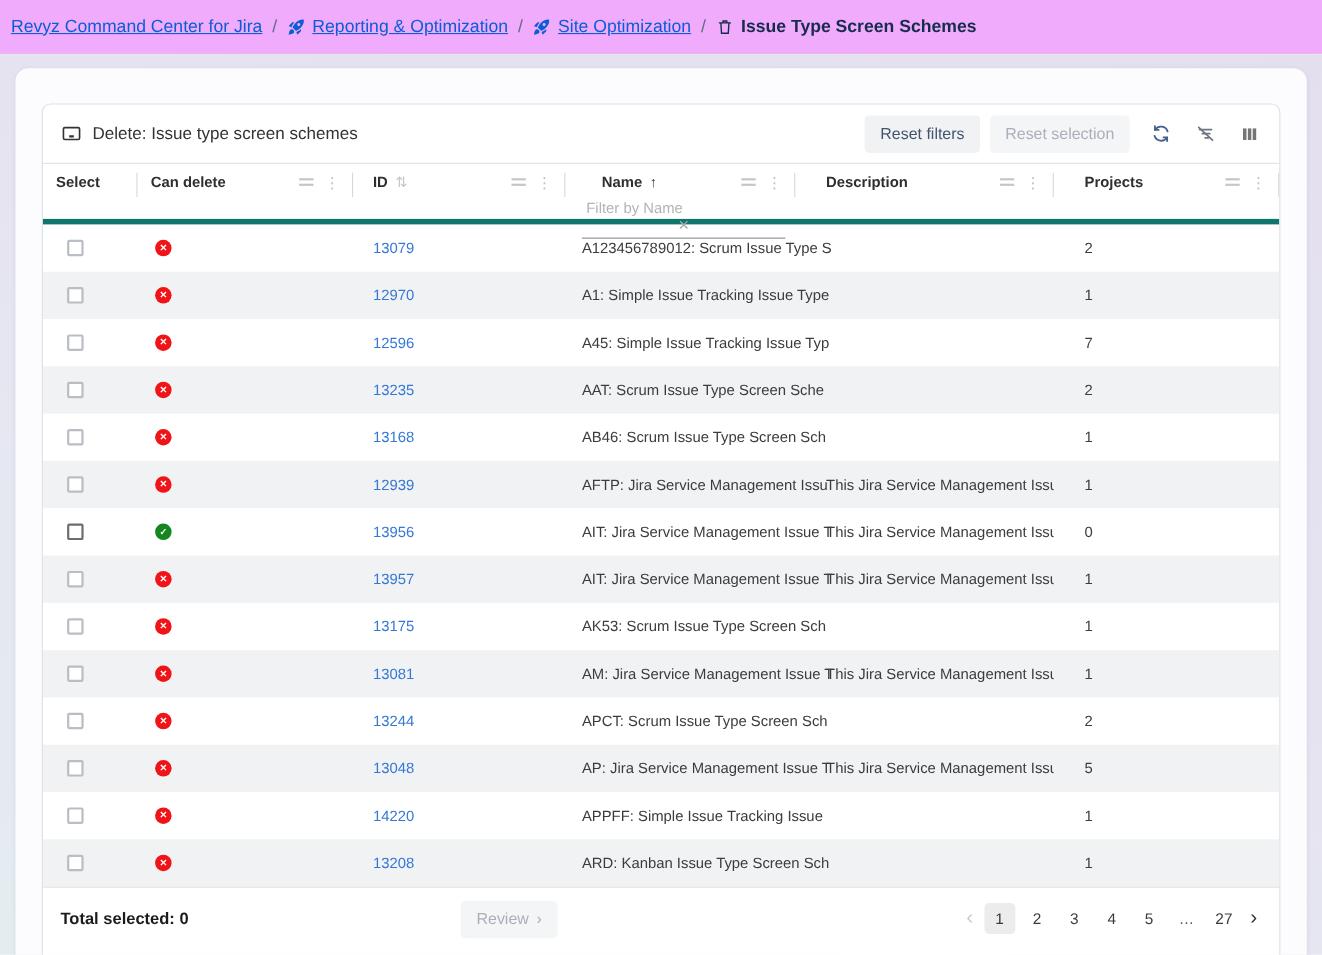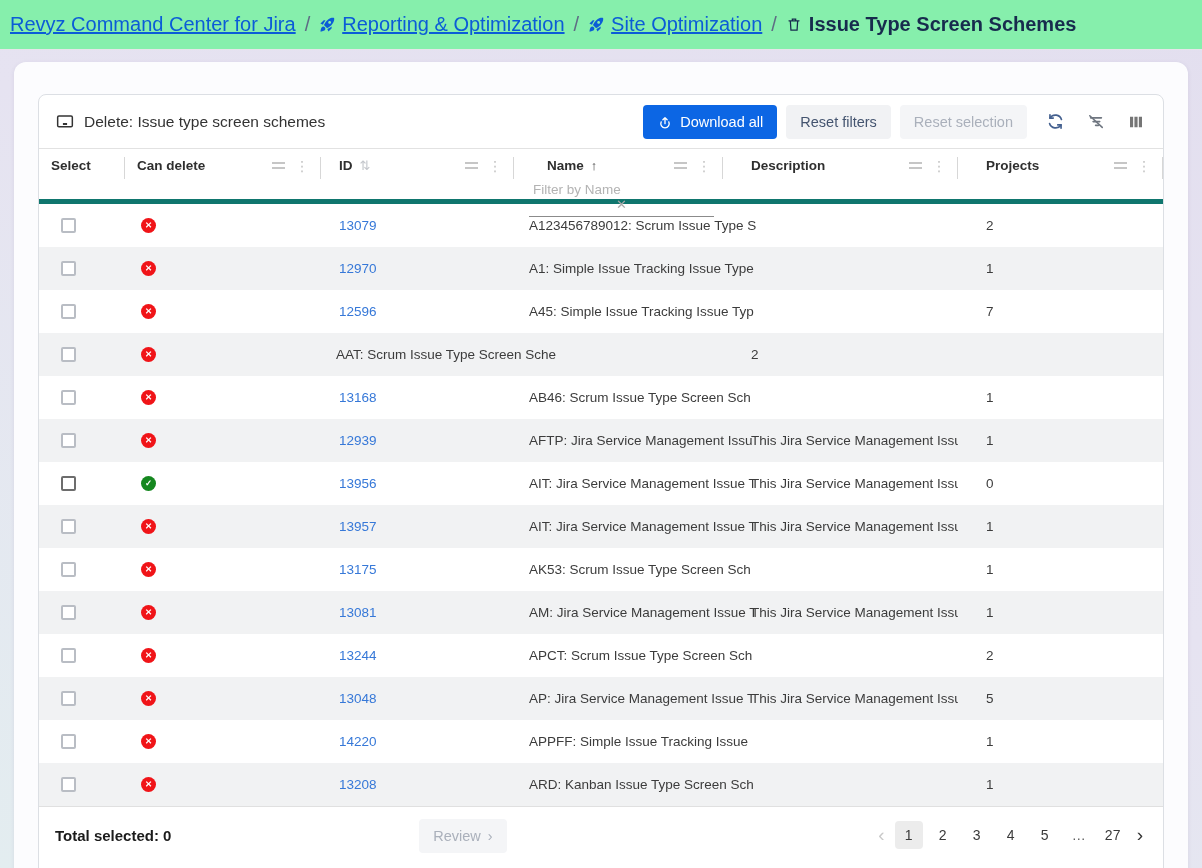--- a/index.html
+++ b/index.html
@@ -8,9 +8,9 @@
   body { background:linear-gradient(205deg,#e3dfef 0%,#e6e3f1 45%,#e3edf0 100%); position:relative; }
 
   
-  .topbar { position:absolute; top:0; left:0; right:0; height:50px; background:#86efac;
+  .topbar { position:absolute; top:0; left:0; right:0; height:50px; background:#f0abfc;
     border-bottom:1px solid #e6e5ea; display:flex; align-items:center; padding-left:10px;
-    font-size:20px; white-space:nowrap; }
+    font-size:16px; white-space:nowrap; }
   .crumb-link { color:#0b5cd7; text-decoration:underline; cursor:pointer; }
   .crumb-sep { color:#5e6c84; margin:0 9px; }
   .crumb-icon { display:inline-flex; vertical-align:-3px; margin-right:6px; }

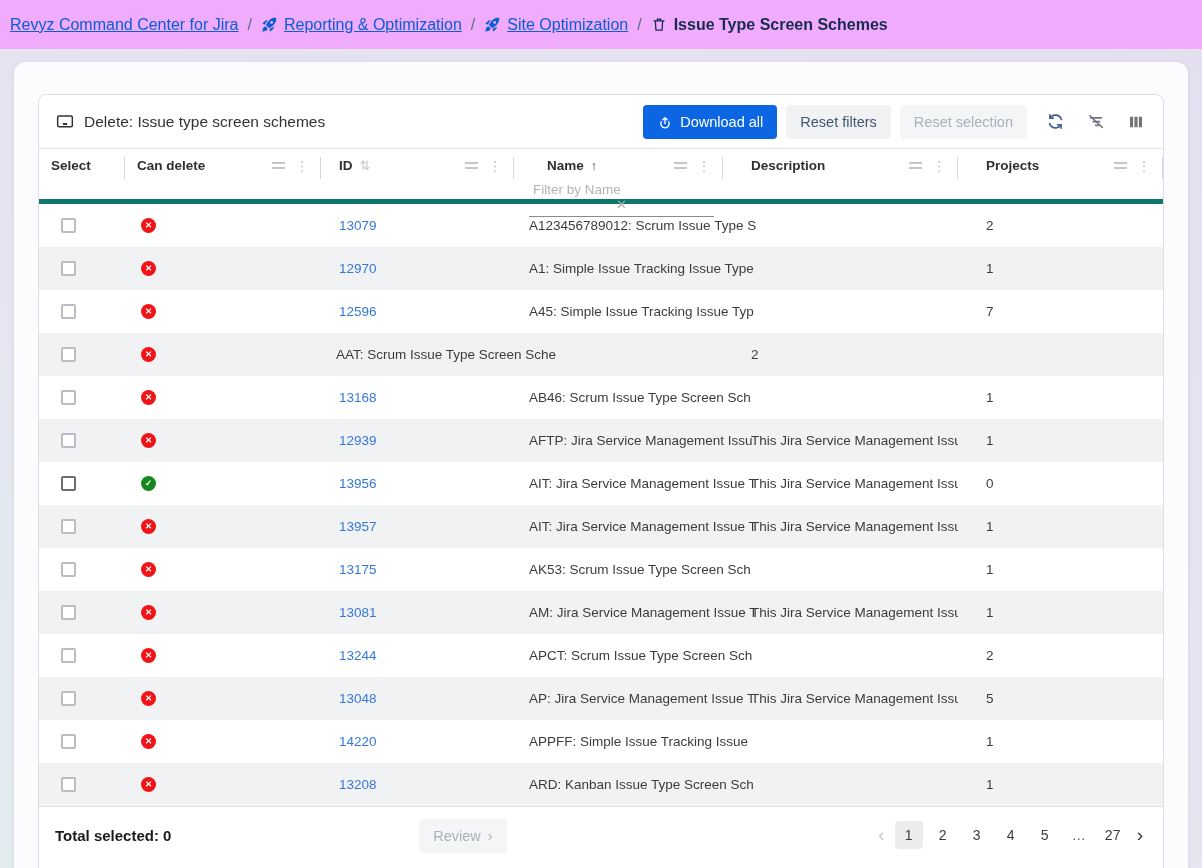--- a/index.html
+++ b/index.html
@@ -138,15 +138,6 @@
       <span>Delete: Issue type screen schemes</span>
     </div>
     <div class="toolbar-actions">
-      <button class="btn btn-primary">
-        <span>
-          <svg width="16" height="16" viewBox="0 0 24 24" fill="none" stroke="#fff" stroke-width="2" stroke-linecap="round">
-              <path d="M12 14.5V5.5M12 5.5L8.8 8.7M12 5.5l3.2 3.2"></path>
-              <path d="M6.3 11.8a6.3 6.3 0 1 0 11.4 0"></path>
-            </svg>
-        </span>
-        <span>Download all</span>
-      </button>
       <button class="btn btn-subtle">Reset filters</button>
       <button class="btn btn-disabled">Reset selection</button>
       <span class="icon-btn">

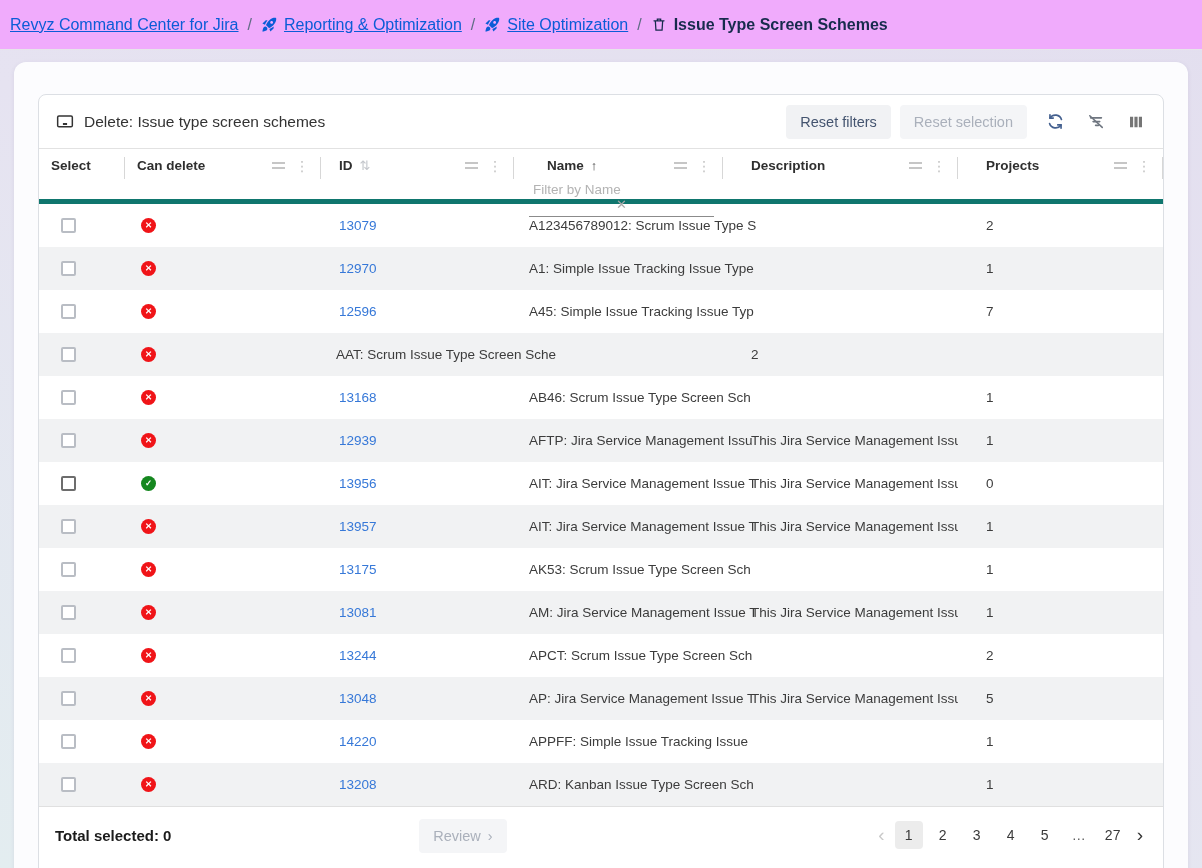--- a/index.html
+++ b/index.html
@@ -271,6 +271,9 @@
     <div class="cell c-candelete">
           <span class="status-dot no">✕</span>
         </div>
+    <div class="cell c-id">
+          <a class="id-link">13235</a>
+        </div>
     <div class="cell c-name">AAT: Scrum Issue Type Screen Sche</div>
     <div class="cell c-desc"></div>
     <div class="cell c-projects">2</div>

